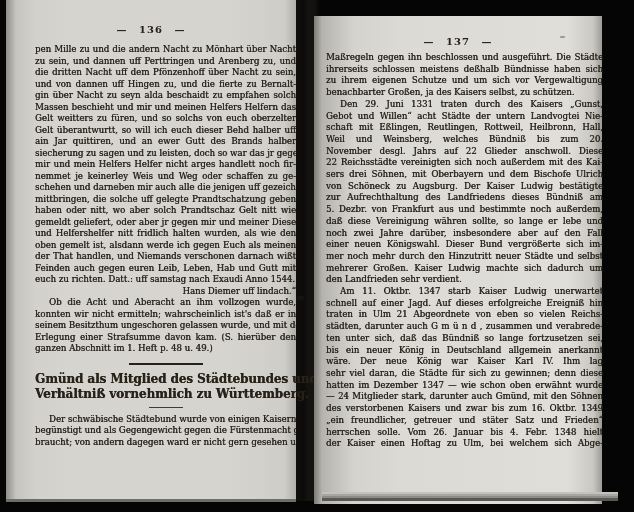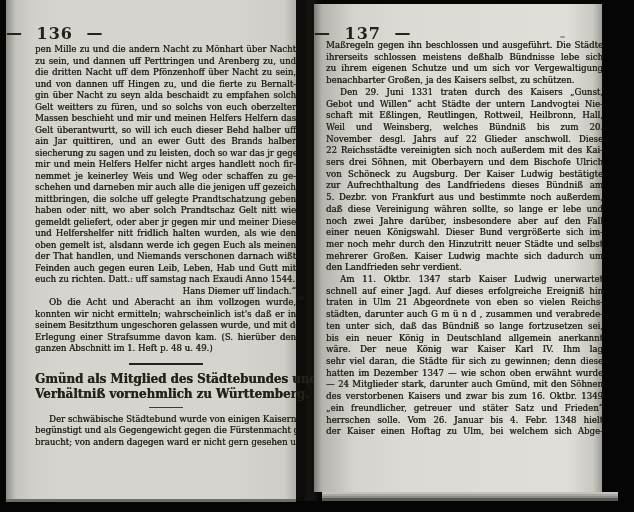--- a/index.html
+++ b/index.html
@@ -34,8 +34,8 @@
     background:linear-gradient(90deg,rgba(20,18,16,0) 0,rgba(25,23,20,.55) 22%,#0c0b0a 45%,#14130f 60%,rgba(30,28,25,.55) 82%,rgba(30,28,25,0) 100%);
   }
   .page-header{
-    position:absolute;left:0;right:0;text-align:left;
-    font-size:16px;font-weight:bold;letter-spacing:1px;word-spacing:7px;
+    position:absolute;left:0;right:0;text-align:center;
+    font-size:10px;font-weight:bold;letter-spacing:1px;word-spacing:7px;
     color:var(--ink);
   }
   .page-left .page-header{top:24px;}

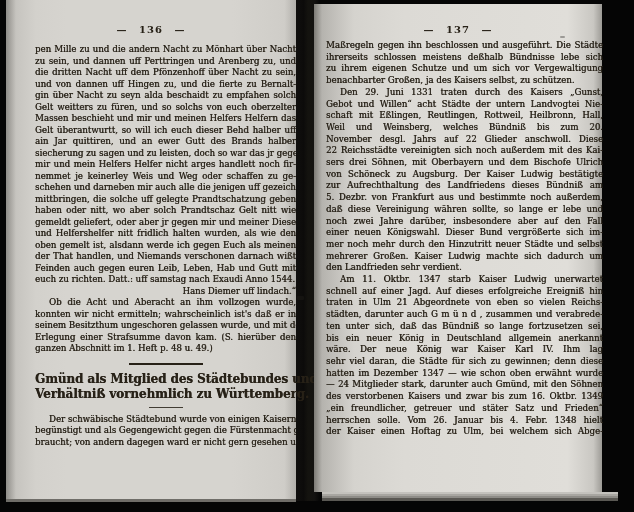--- a/index.html
+++ b/index.html
@@ -22,7 +22,7 @@
     box-shadow:0 3px 0 #6f6d68;
   }
   .page-right{
-    left:314px;top:4px;width:288px;height:488px;
+    left:314px;top:16px;width:288px;height:488px;
     background:linear-gradient(90deg,#7c7a75 0px,#b5b3ae 8px,#d5d3ce 40px,var(--paper-right) 90px,#e0ded9 88%,#c9c7c2 97%,#9d9b96 100%);
   }
   .page-stack-edge{

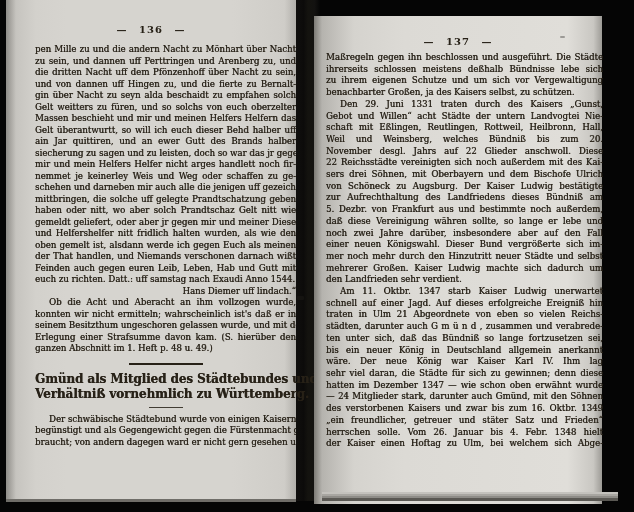--- a/index.html
+++ b/index.html
@@ -116,7 +116,7 @@
     <div class="page-header">— 137 —</div>
     <div class="page-body">
         <div class="line">Maßregeln gegen ihn beschlossen und ausgeführt.  Die Städte</div>
-        <div class="line">ihrerseits schlossen meistens deßhalb Bündnisse lebe sich</div>
+        <div class="line">ihrerseits schlossen meistens deßhalb Bündnisse haben sich</div>
         <div class="line">zu ihrem eigenen Schutze und um sich vor Vergewaltigung</div>
         <div class="line end">benachbarter Großen, ja des Kaisers selbst, zu schützen.</div>
         <div class="line indent">Den 29. Juni 1331 traten durch des Kaisers „Gunst,</div>

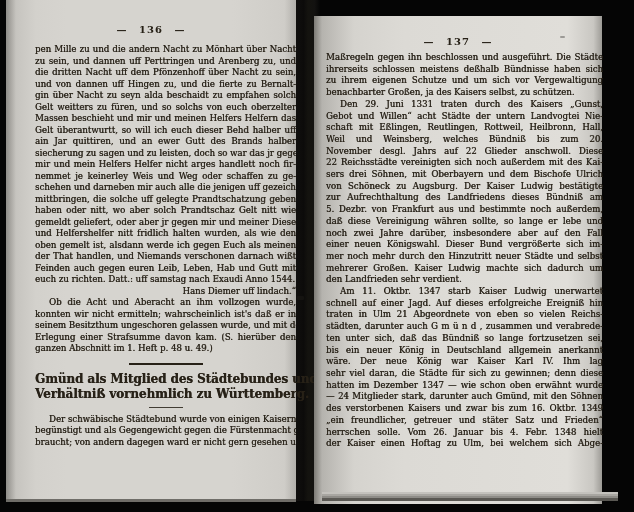--- a/index.html
+++ b/index.html
@@ -80,8 +80,8 @@
         <div class="line">die dritten Nacht uff dem Pfönzenhoff über Nacht zu sein,</div>
         <div class="line">und von dannen uff Hingen zu, und die fierte zu Bernalt-</div>
         <div class="line">gin über Nacht zu seyn alda beschaidt zu empfahen solch</div>
+        <div class="line">Massen beschieht und mir und meinen Helfers Helfern das</div>
         <div class="line">Gelt weitters zu füren, und so solchs von euch oberzelter</div>
-        <div class="line">Massen beschieht und mir und meinen Helfers Helfern das</div>
         <div class="line">Gelt überantwurtt, so will ich euch dieser Behd halber uff</div>
         <div class="line">ain Jar quittiren, und an ewer Gutt des Brands halber</div>
         <div class="line">siecherung zu sagen und zu leisten, doch so war das jr gegen</div>

